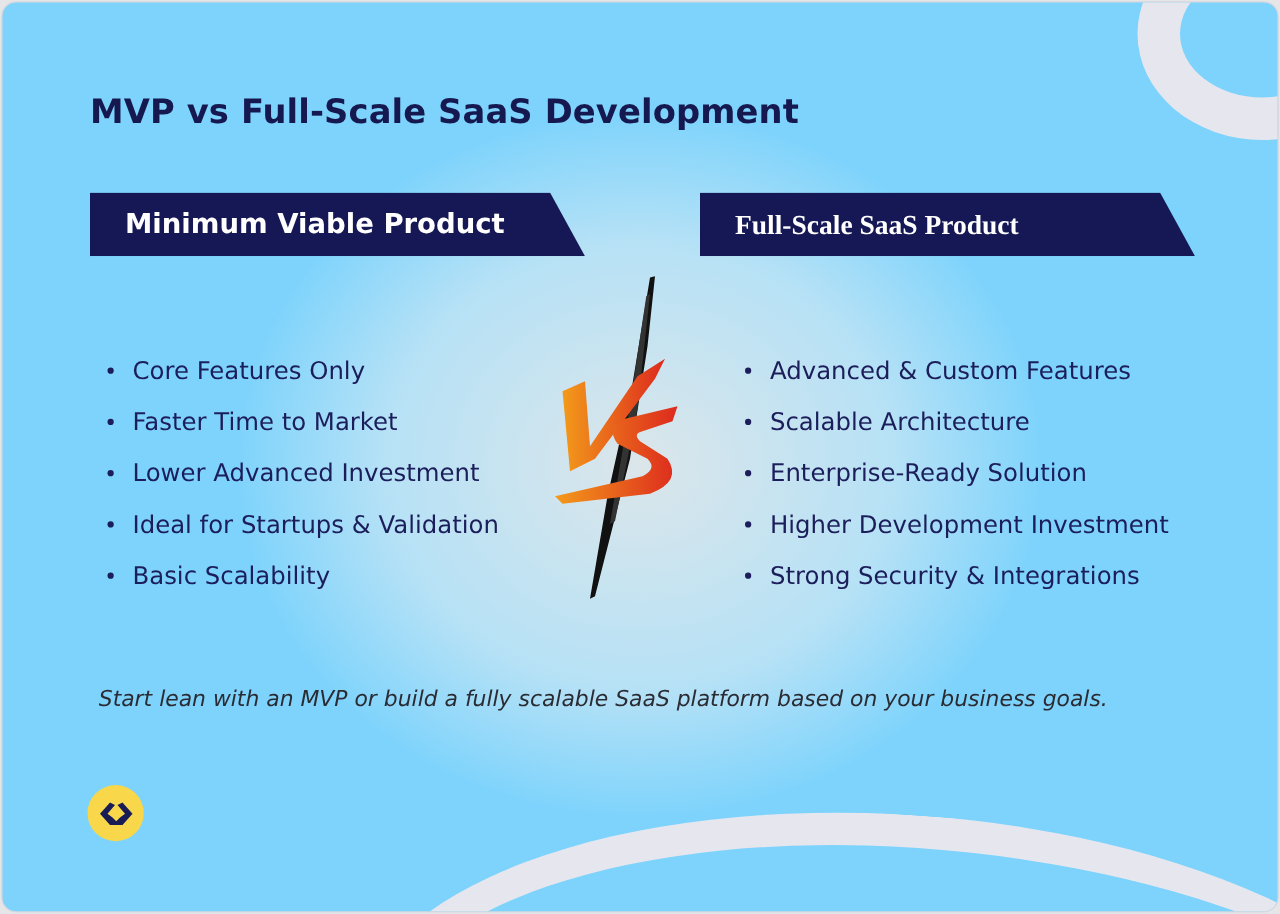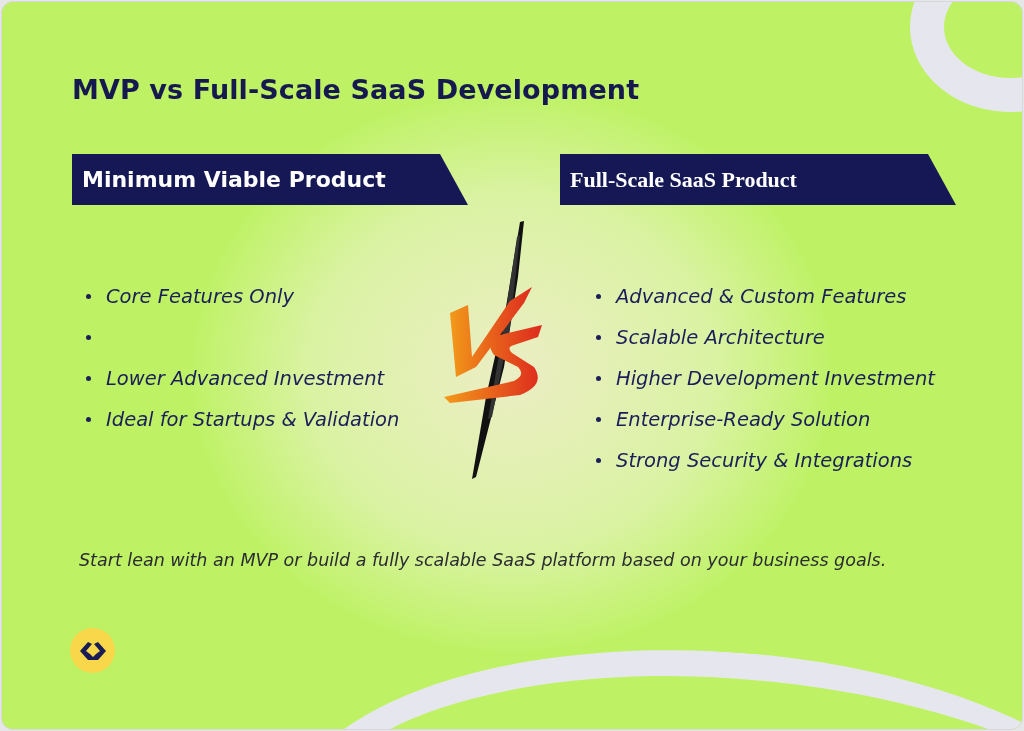--- a/index.html
+++ b/index.html
@@ -11,7 +11,7 @@
     .card {
       position: absolute; left: 1px; top: 1px;
       width: 1022px; height: 729px;
-      background: #bef264;
+      background: #7dd3fc;
       border: 1px solid #d8d8dc;
       border-radius: 12px;
       overflow: hidden;

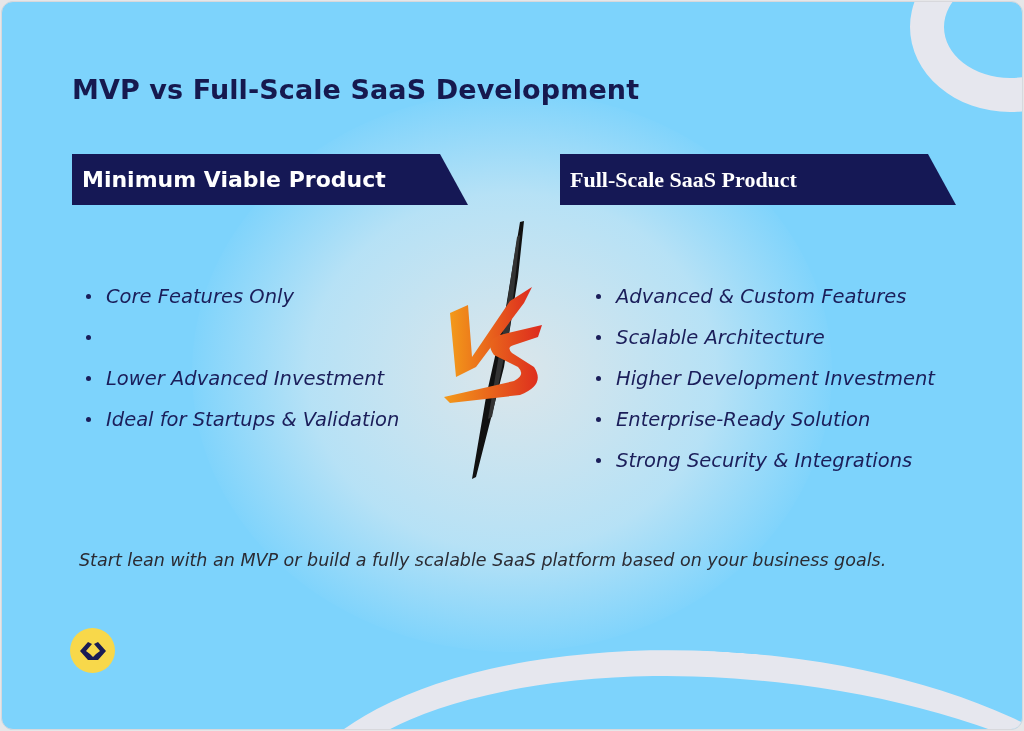--- a/index.html
+++ b/index.html
@@ -56,7 +56,7 @@
     .banner.right { left: 558px; width: 396px; font-family: Liberation Serif, serif; }
     .banner span {
       color: #ffffff; font-weight: bold; font-size: 22px;
-      padding-left: 10px; white-space: nowrap;
+      padding-left: 28px; white-space: nowrap;
     }
     .list {
       position: absolute; top: 274px;

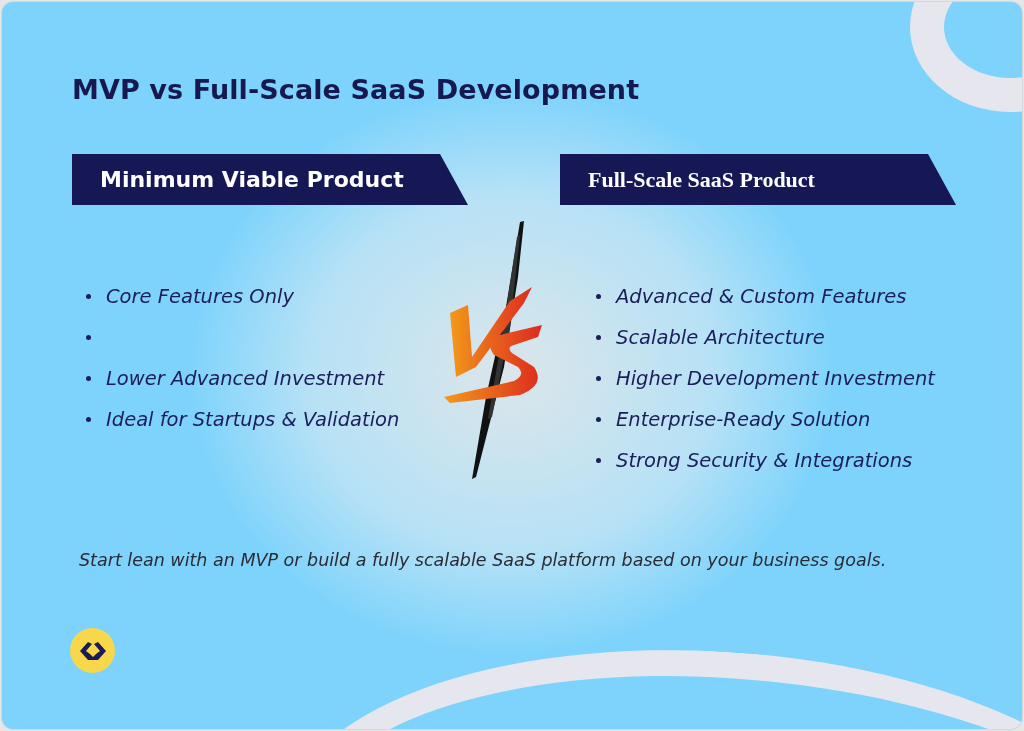--- a/index.html
+++ b/index.html
@@ -61,7 +61,6 @@
     .list {
       position: absolute; top: 274px;
       list-style: none;
-      font-style: italic;
     }
     .list.left { left: 80px; }
     .list.right { left: 590px; }

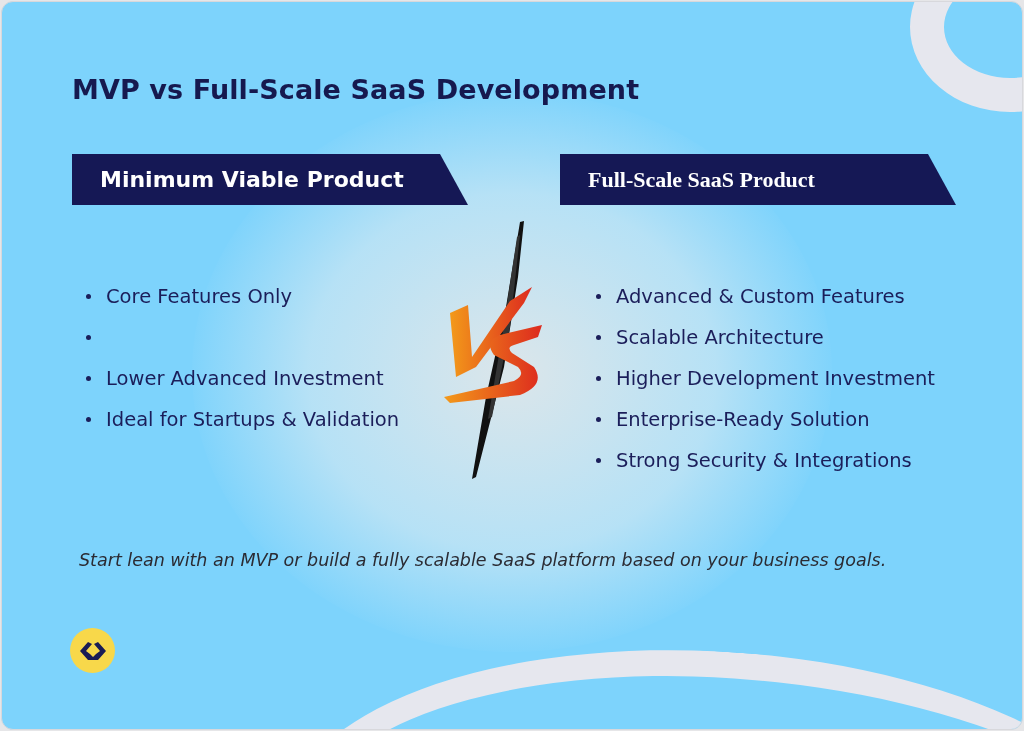--- a/index.html
+++ b/index.html
@@ -114,6 +114,7 @@
       </li>
     <li>
         <span class="dot"></span>
+        <span>Faster Time to Market</span>
       </li>
     <li>
         <span class="dot"></span>

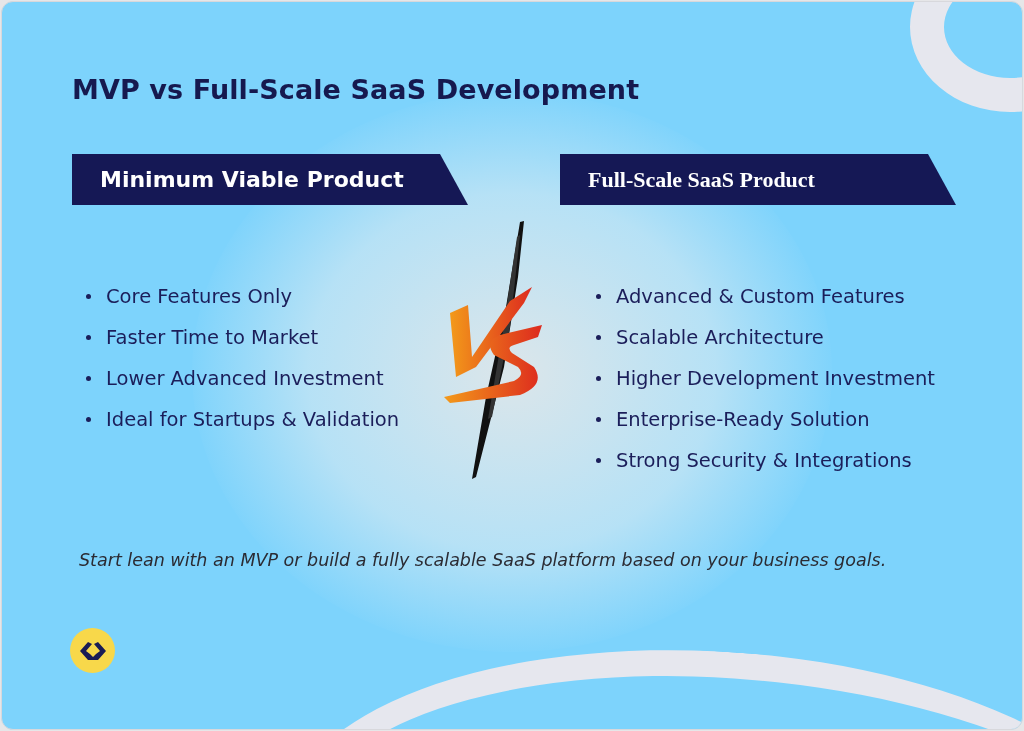--- a/index.html
+++ b/index.html
@@ -137,11 +137,11 @@
       </li>
     <li>
         <span class="dot"></span>
-        <span>Higher Development Investment</span>
+        <span>Enterprise-Ready Solution</span>
       </li>
     <li>
         <span class="dot"></span>
-        <span>Enterprise-Ready Solution</span>
+        <span>Higher Development Investment</span>
       </li>
     <li>
         <span class="dot"></span>

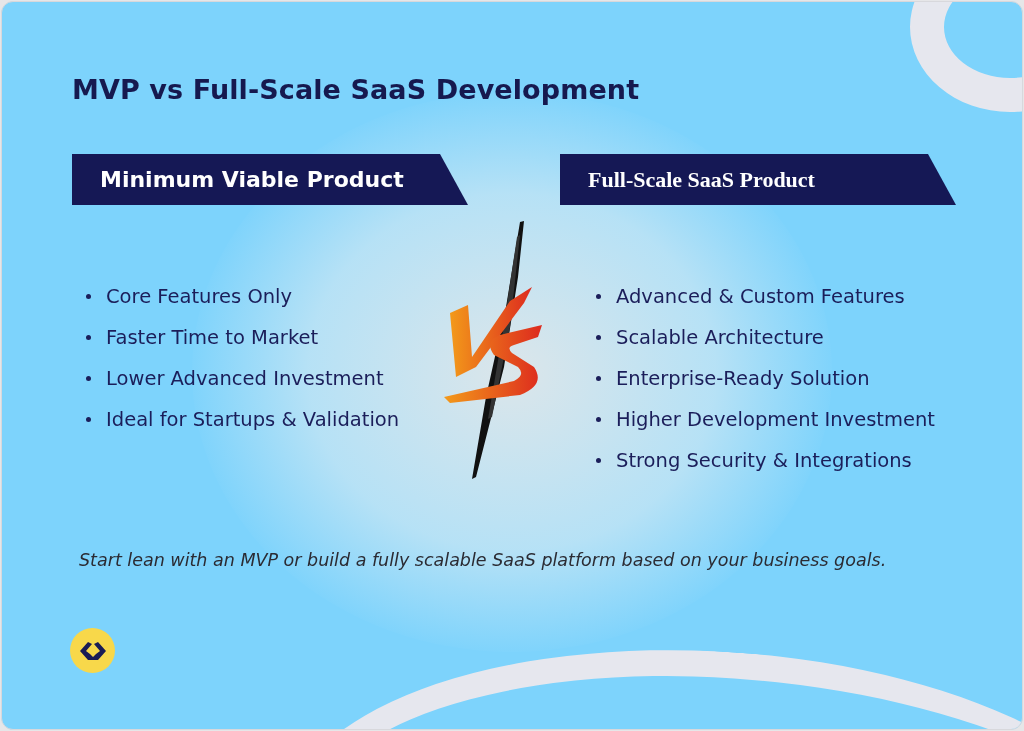--- a/index.html
+++ b/index.html
@@ -124,6 +124,10 @@
         <span class="dot"></span>
         <span>Ideal for Startups &amp; Validation</span>
       </li>
+    <li>
+        <span class="dot"></span>
+        <span>Basic Scalability</span>
+      </li>
   </ul>
 
   <ul class="list right">

